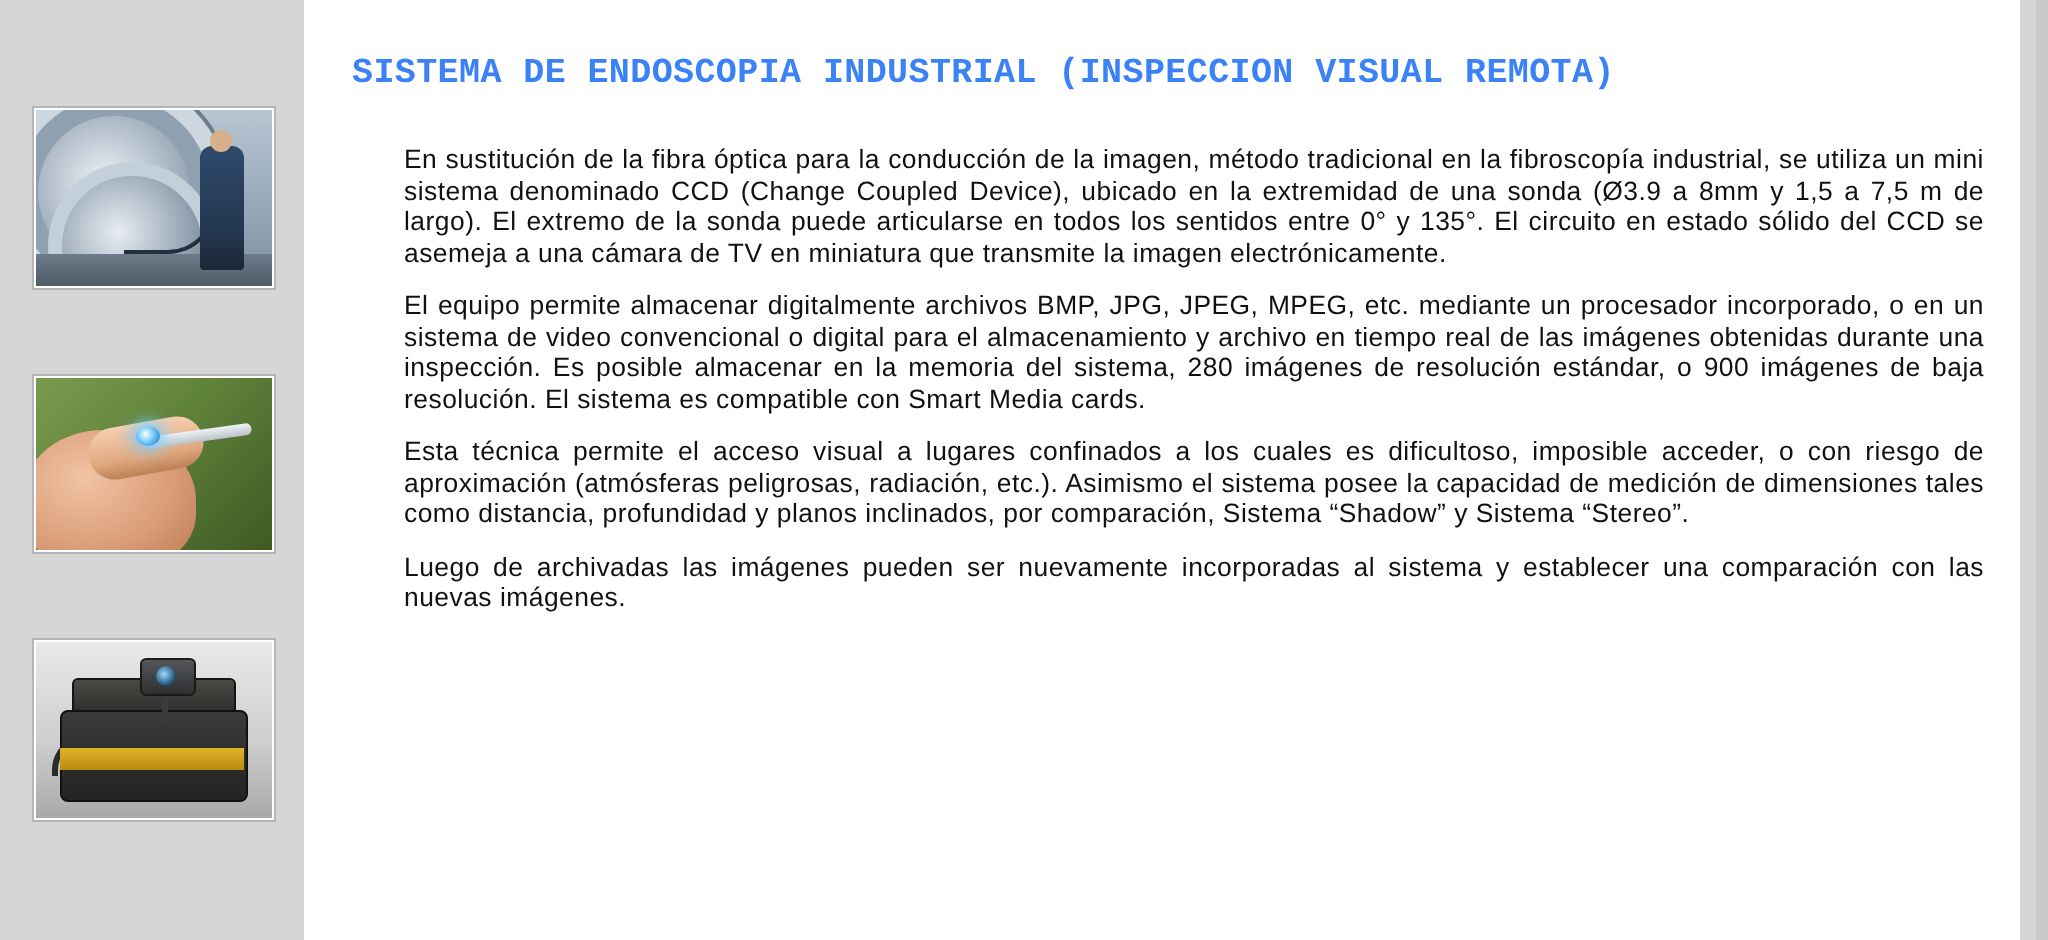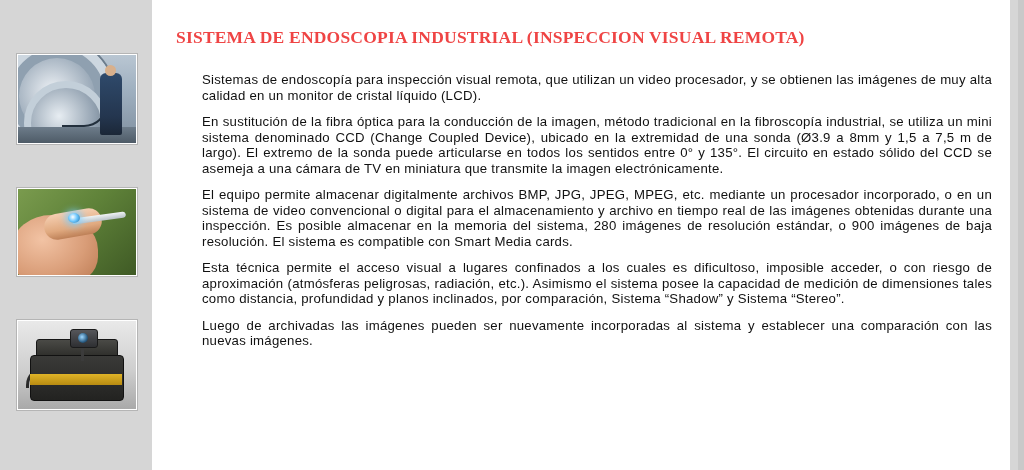--- a/index.html
+++ b/index.html
@@ -220,10 +220,10 @@
     position: absolute;
     left: 24px;
     top: 27px;
-    font-family: Liberation Serif, serif;
+    font-family: Liberation Mono, monospace;
     font-weight: bold;
     font-size: 17.5px;
-    color: #ef4444;
+    color: #3b82f6;
     letter-spacing: 0.2px;
     white-space: nowrap;
   }

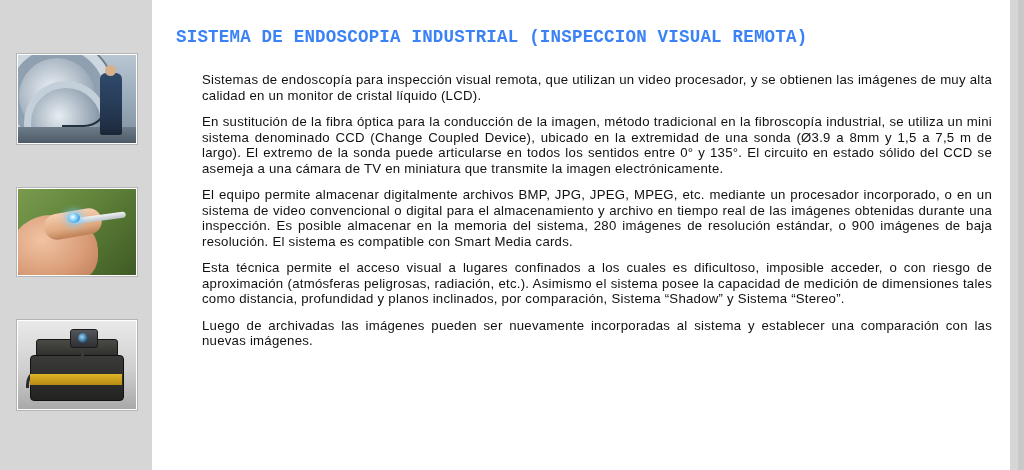--- a/index.html
+++ b/index.html
@@ -285,7 +285,6 @@
     <div class="title">SISTEMA DE ENDOSCOPIA INDUSTRIAL   (INSPECCION VISUAL REMOTA)</div>
 
     <div class="body-text">
-      <p>Sistemas de endoscopía para inspección visual remota, que utilizan un video procesador, y se obtienen las imágenes de muy alta calidad en un monitor de cristal líquido (LCD).</p>
       <p>En sustitución de la fibra óptica para la conducción de la imagen, método tradicional en la fibroscopía industrial, se utiliza un mini sistema denominado CCD (Change Coupled Device), ubicado en la extremidad de una sonda (Ø3.9 a 8mm y 1,5 a 7,5 m de largo). El extremo de la sonda puede articularse en todos los sentidos entre 0° y 135°. El circuito en estado sólido del CCD se asemeja a una cámara de TV en miniatura que transmite la imagen electrónicamente.</p>
       <p>El equipo permite almacenar digitalmente archivos BMP, JPG, JPEG, MPEG, etc. mediante un procesador incorporado, o en un sistema de video convencional o digital para el almacenamiento y archivo en tiempo real de las imágenes obtenidas durante una inspección. Es posible almacenar en la memoria del sistema, 280 imágenes de resolución estándar, o 900 imágenes de baja resolución. El sistema es compatible con Smart Media cards.</p>
       <p>Esta técnica permite el acceso visual a lugares confinados a los cuales es dificultoso, imposible acceder, o con riesgo de aproximación (atmósferas peligrosas, radiación, etc.). Asimismo el sistema posee la capacidad de medición de dimensiones tales como distancia, profundidad y planos inclinados, por comparación, Sistema “Shadow” y Sistema “Stereo”.</p>

